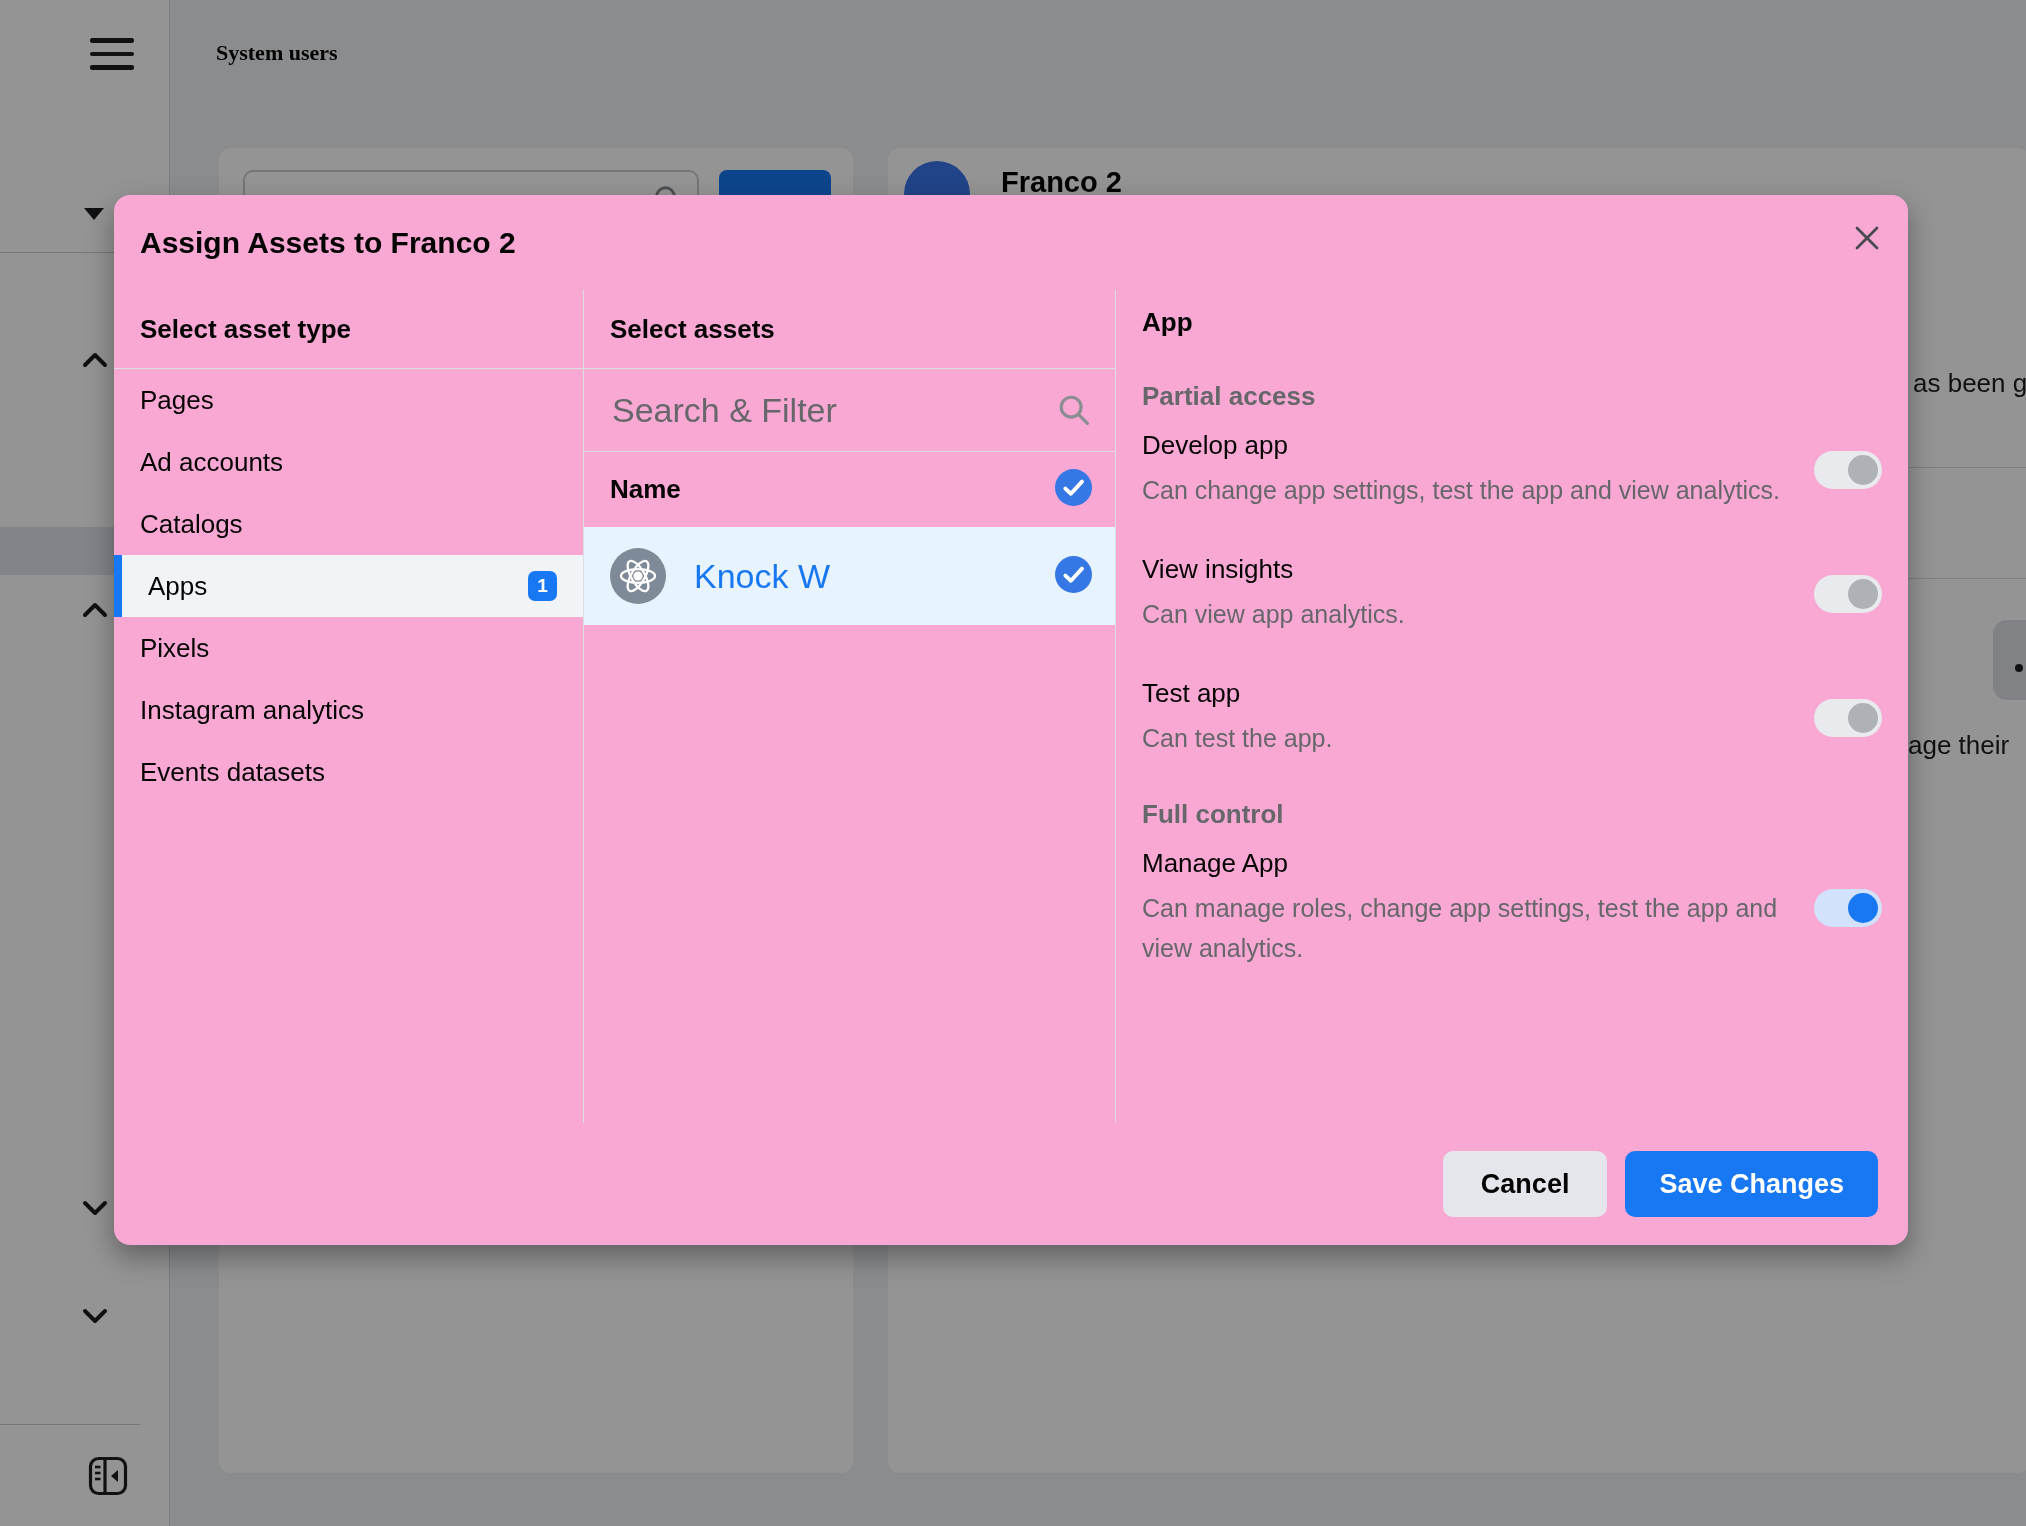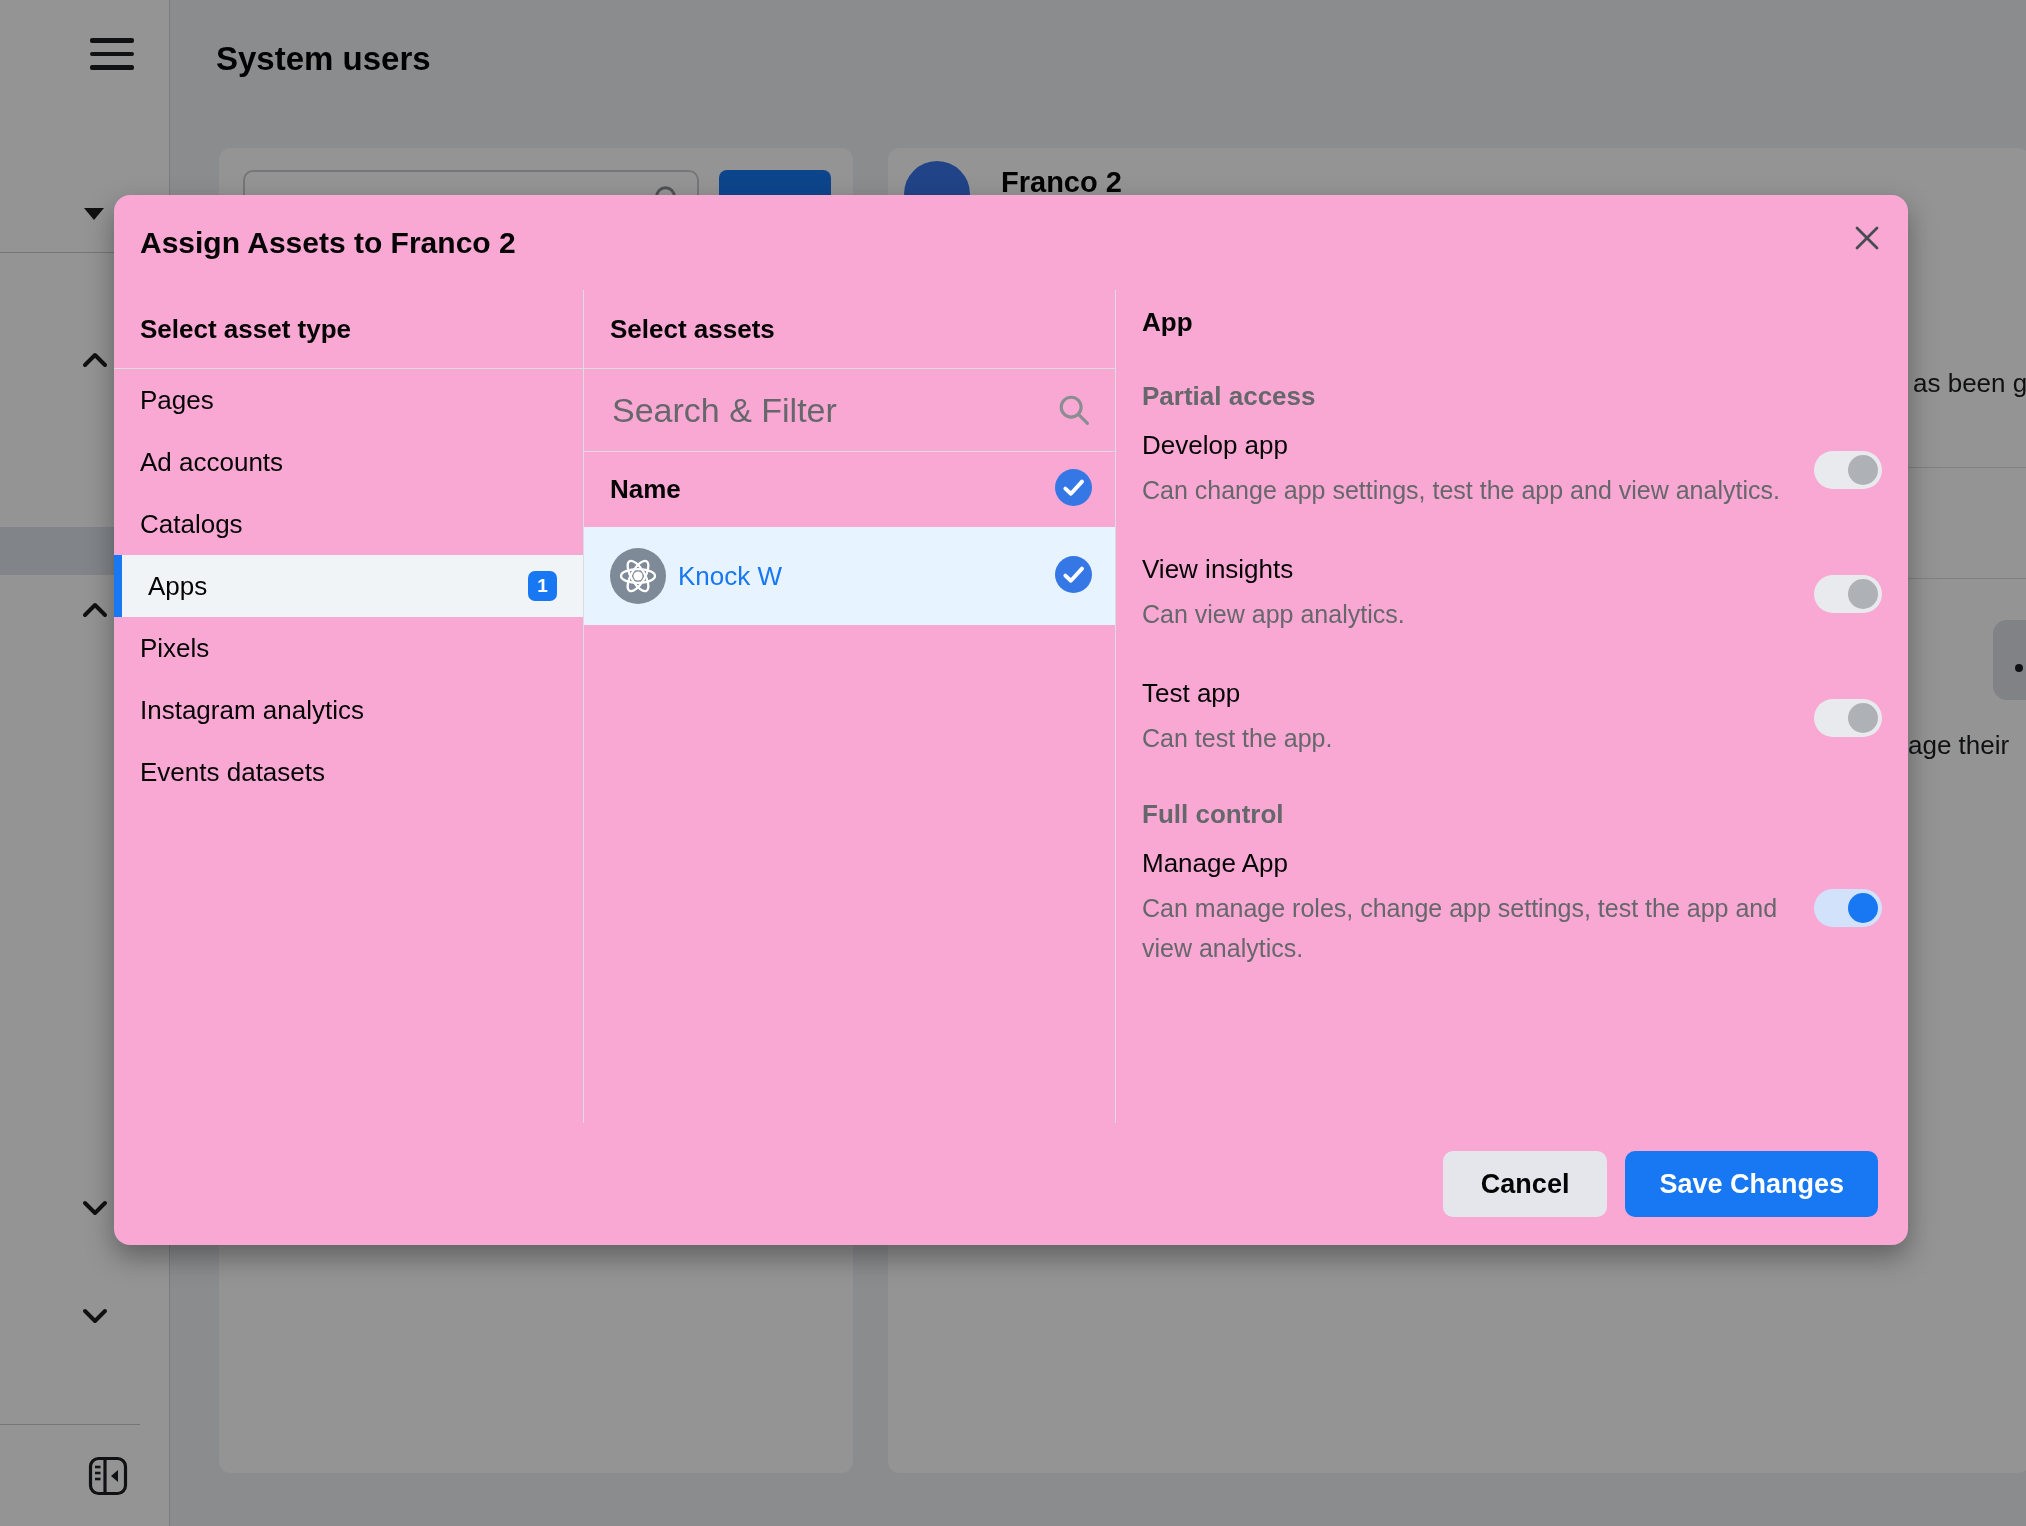--- a/index.html
+++ b/index.html
@@ -19,7 +19,7 @@
   .side-selected{position:absolute;left:0;top:527px;width:170px;height:48px;background:#DEE5EC;}
   .collapse-btn{position:absolute;left:88px;top:1456px;width:40px;height:40px;cursor:pointer;}
 
-  .page-title{position:absolute;left:216px;top:40px;font-size:33px;font-weight:bold;color:#050505;}
+  .page-title{position:absolute;left:216px;top:40px;font-size:22px;font-weight:bold;color:#050505;font-family:Liberation Serif, serif;}
 
   .card{position:absolute;top:148px;height:1325px;background:#FFFFFF;border-radius:12px;}
   .card1{left:219px;width:634px;}

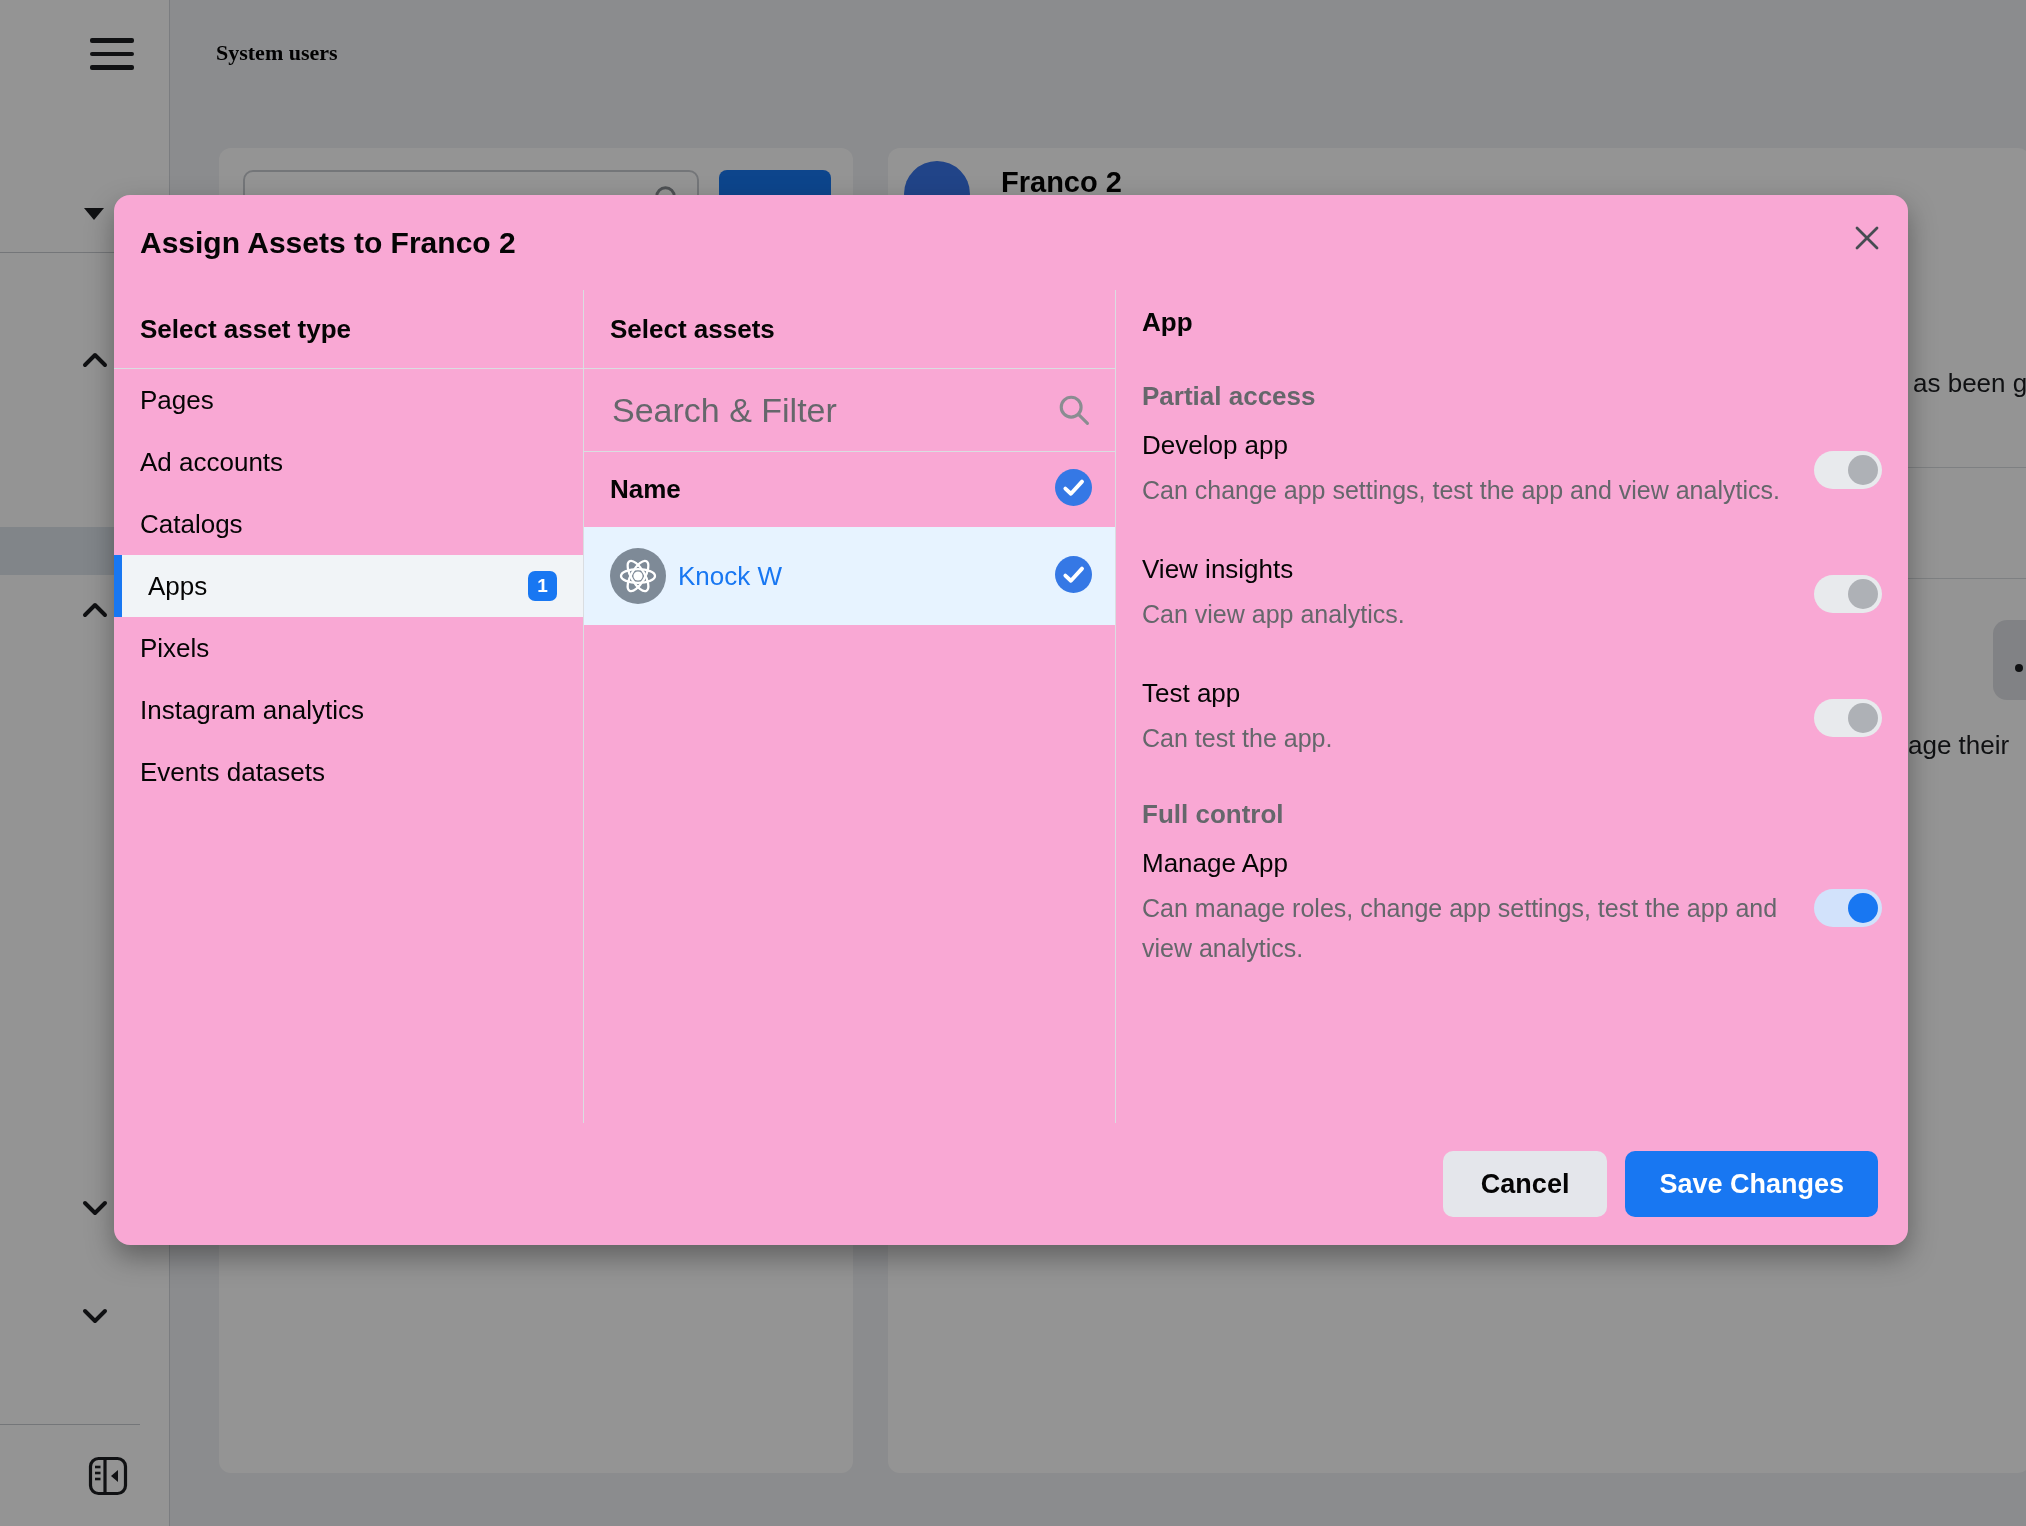--- a/index.html
+++ b/index.html
@@ -72,7 +72,7 @@
   .name-label{font-size:26px;font-weight:bold;flex:1;}
   .asset-row{height:98px;display:flex;align-items:center;padding:0 23px 0 26px;background:#E7F3FF;
              box-sizing:border-box;cursor:pointer;}
-  .asset-name{font-size:26px;color:var(--accent);flex:1;margin-left:12px;}
+  .asset-name{font-size:34px;color:var(--accent);flex:1;margin-left:28px;}
 
   .perm-header{font-size:26px;font-weight:bold;color:#050505;line-height:36px;}
   .perm-group-title{font-size:26px;font-weight:bold;color:#65676B;margin-top:38px;line-height:36px;}

